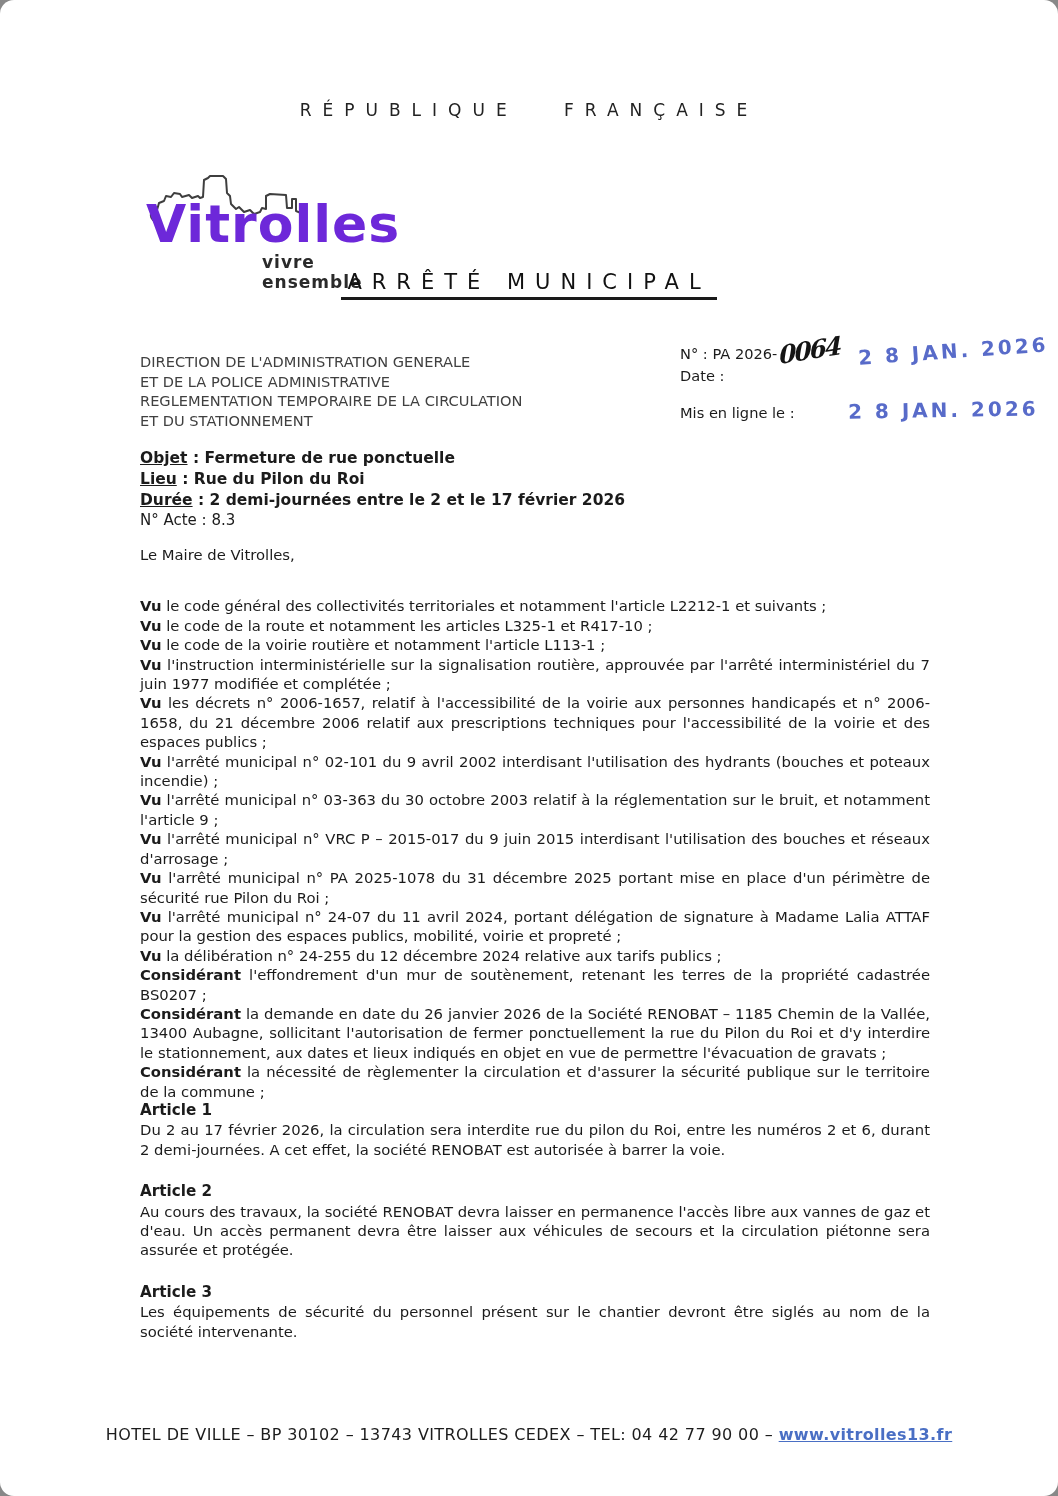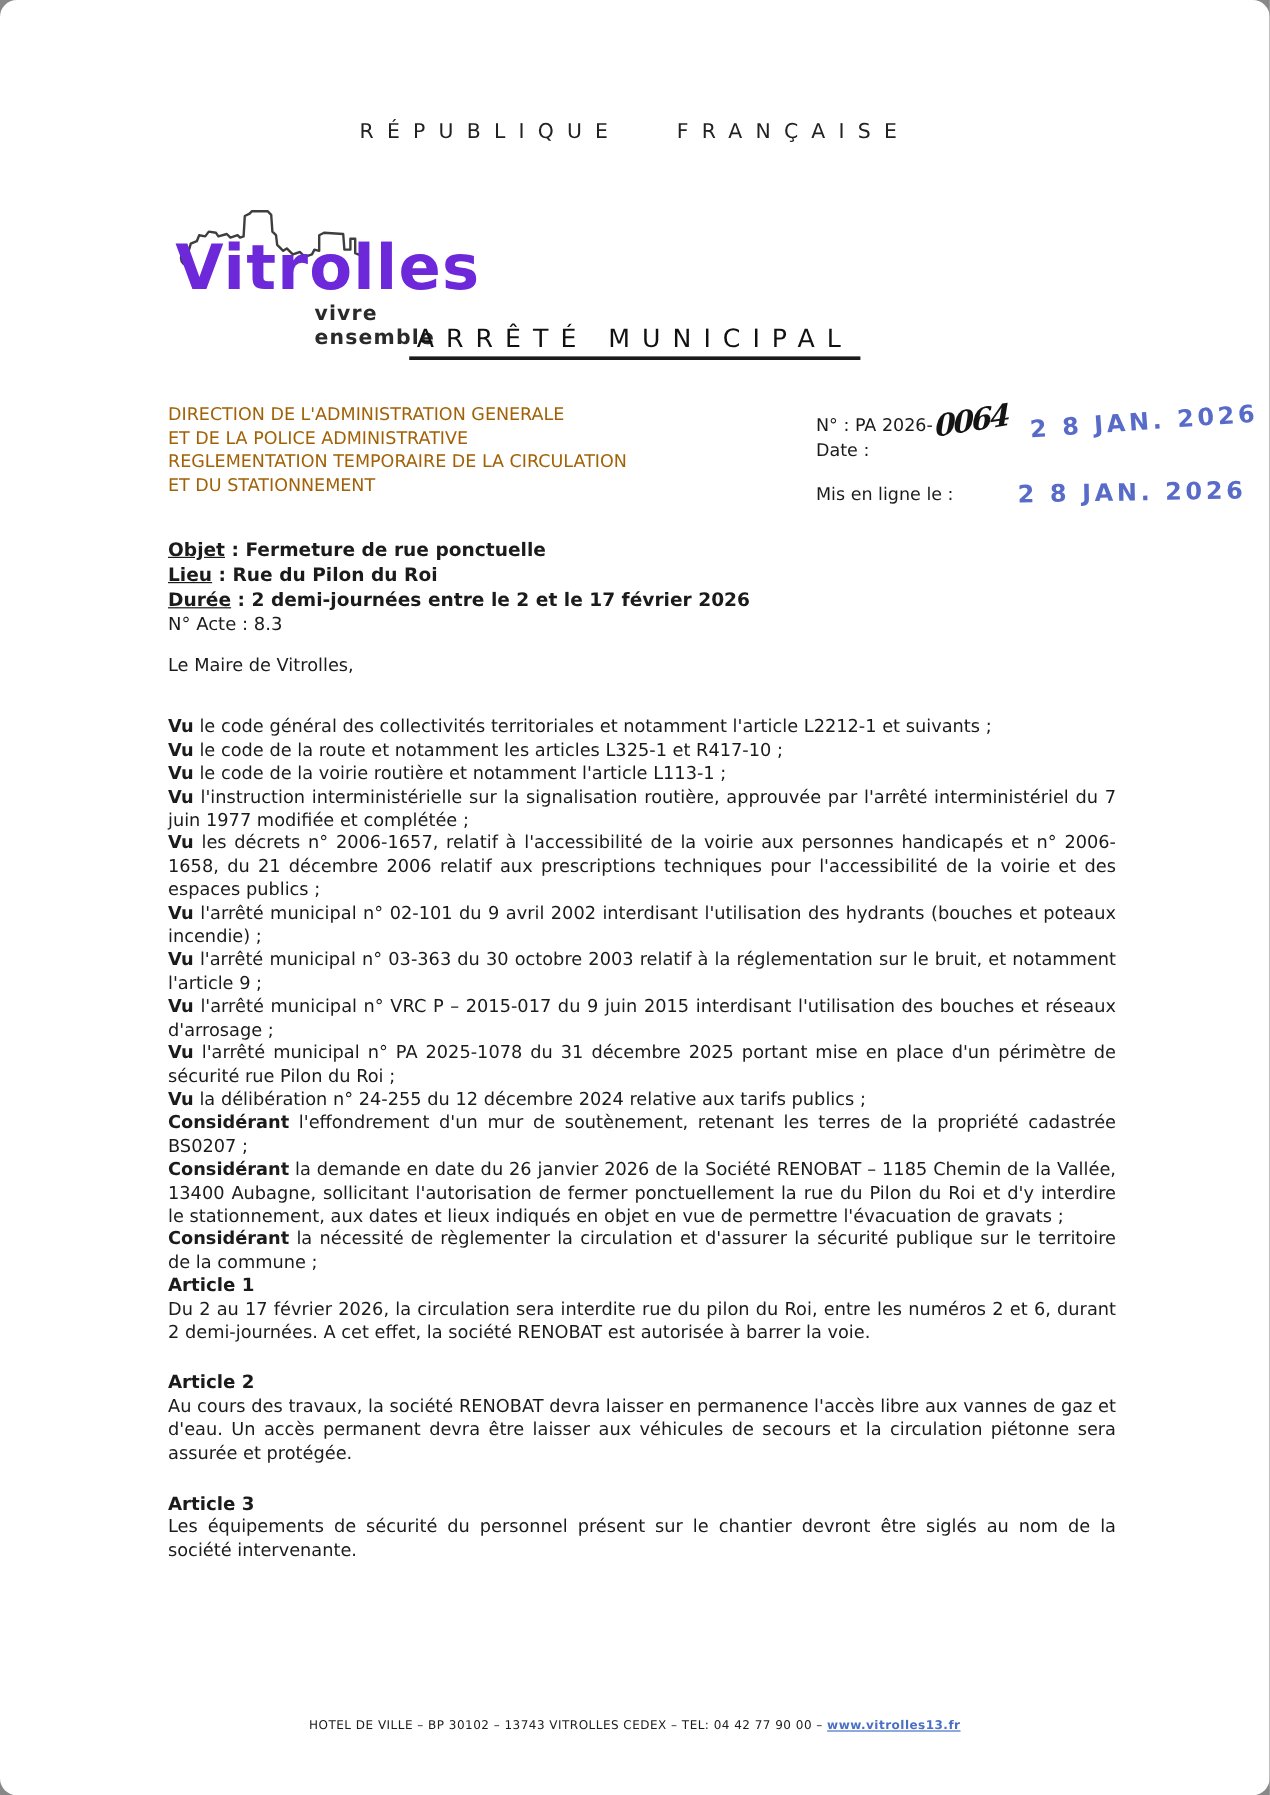--- a/index.html
+++ b/index.html
@@ -39,7 +39,7 @@
   }
   
   .meta{position:absolute;top:336px;left:140px;width:790px;height:105px;}
-  .direction{position:absolute;top:0;left:0;font-size:14.6px;line-height:19.6px;color:#a16207;}
+  .direction{position:absolute;top:16px;left:0;font-size:14.6px;line-height:19.6px;color:#404040;}
   .meta-right{position:absolute;top:0;left:540px;width:250px;font-size:14.6px;}
   .num-line{white-space:nowrap;}
   .handwritten{

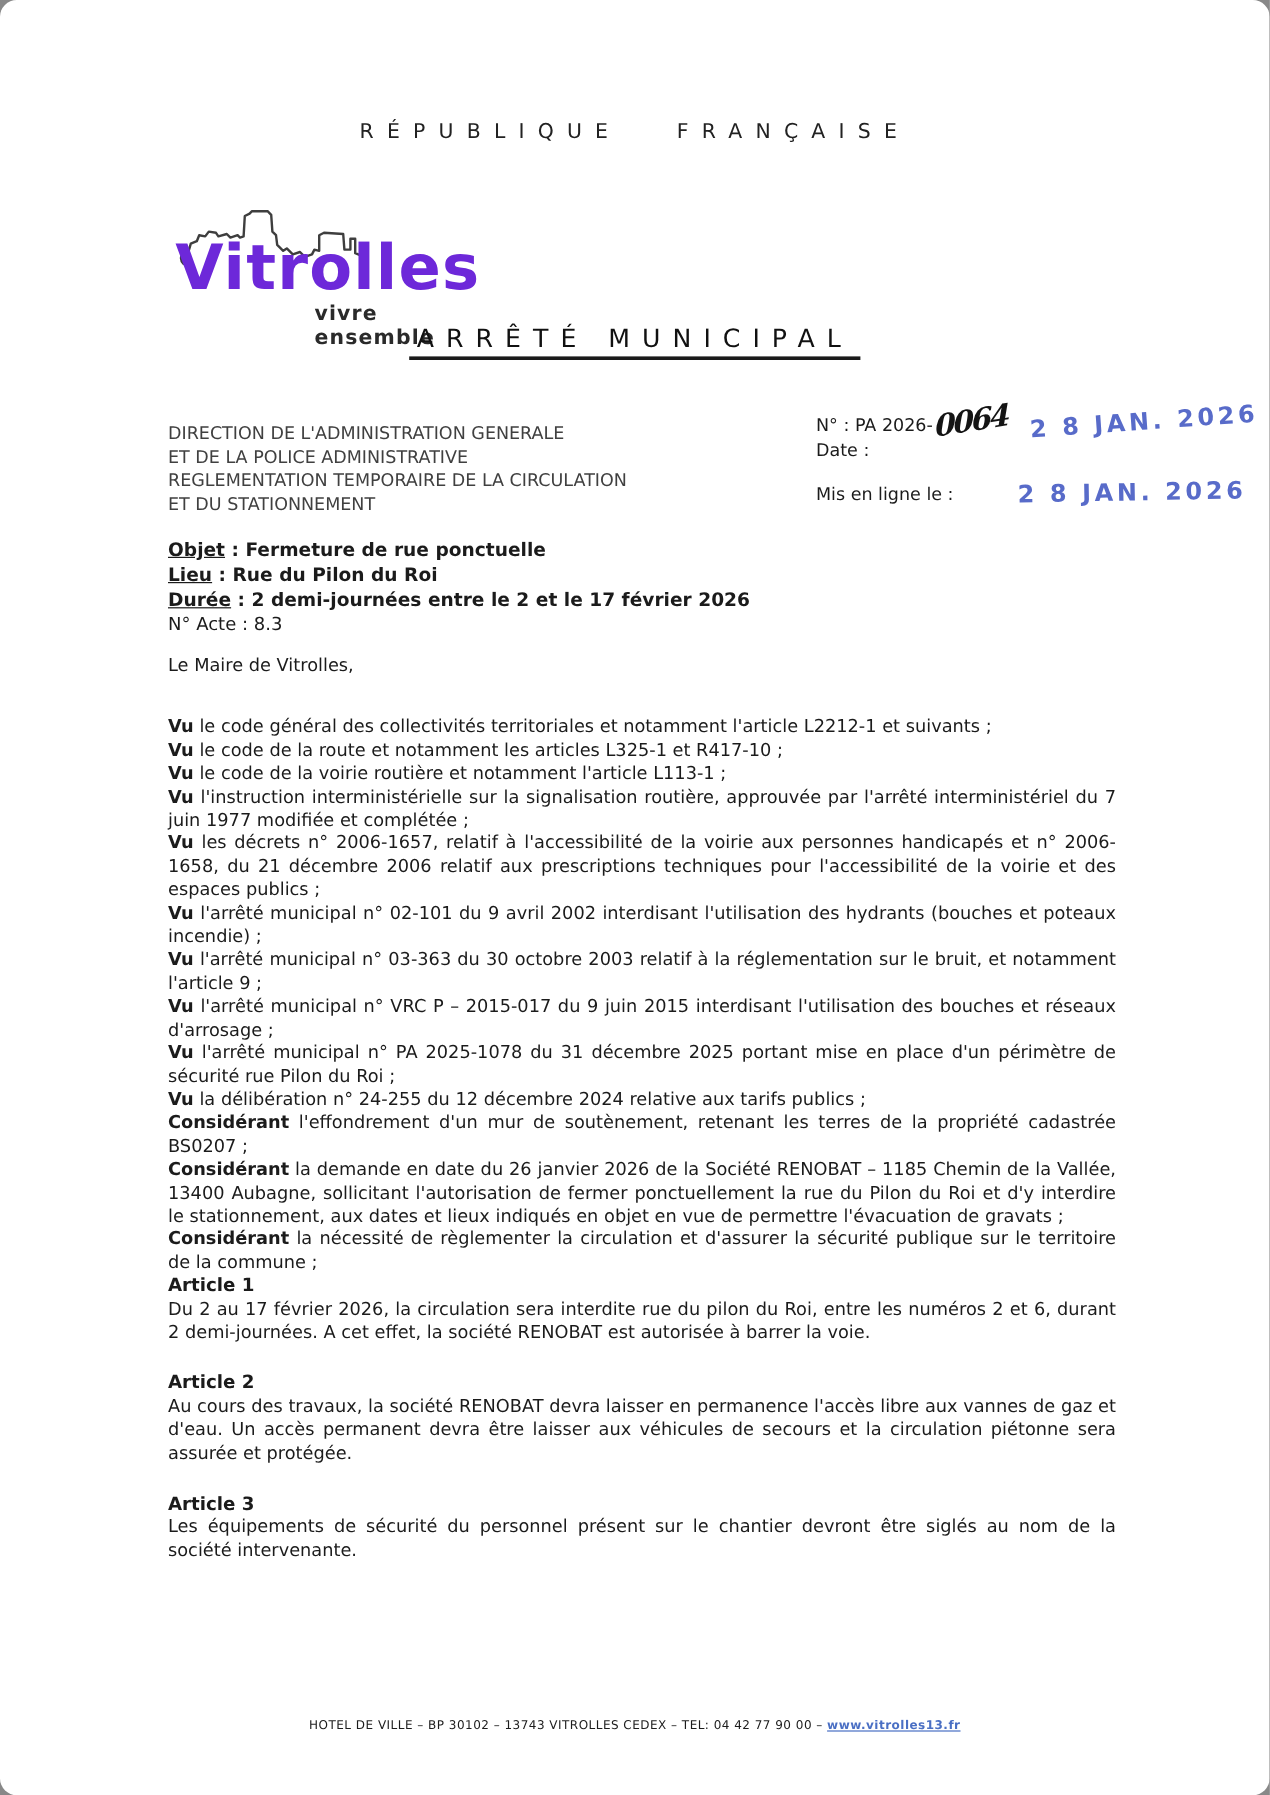--- a/index.html
+++ b/index.html
@@ -159,6 +159,7 @@
 
         <p class="recital"><b>Vu</b> <span>l'arrêté municipal n° PA 2025-1078 du 31 décembre 2025 portant mise en place d'un périmètre de sécurité rue Pilon du Roi ;</span></p>
 
+        <p class="recital"><b>Vu</b> <span>l'arrêté municipal n° 24-07 du 11 avril 2024, portant délégation de signature à Madame Lalia ATTAF pour la gestion des espaces publics, mobilité, voirie et propreté ;</span></p>
 
         <p class="recital"><b>Vu</b> <span>la délibération n° 24-255 du 12 décembre 2024 relative aux tarifs publics ;</span></p>
 

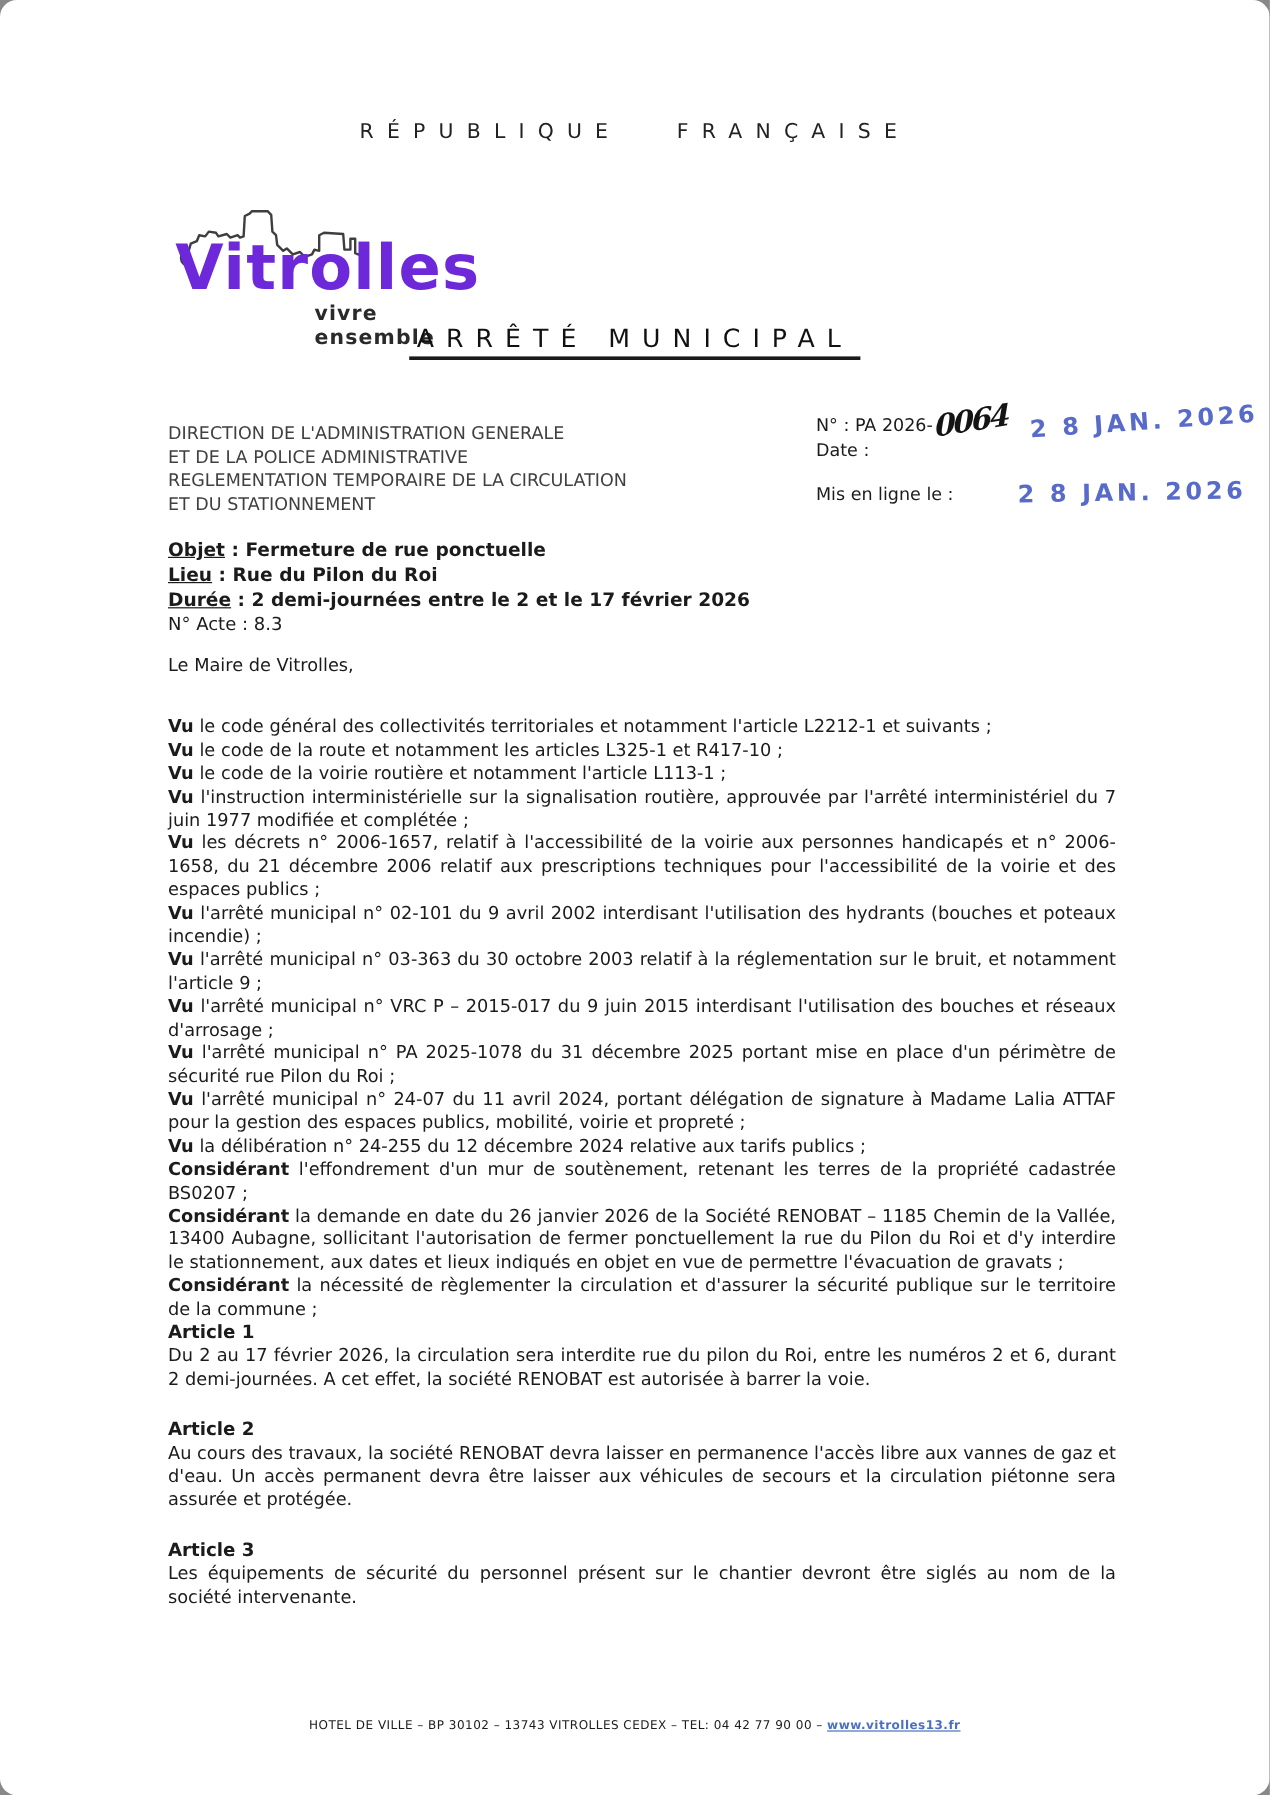--- a/index.html
+++ b/index.html
@@ -79,7 +79,7 @@
   
   .footer{
     position:absolute;bottom:52px;left:0;width:100%;
-    text-align:center;font-size:10px;letter-spacing:.4px;color:#1c1c1c;
+    text-align:center;font-size:16px;letter-spacing:.4px;color:#1c1c1c;
   }
   .footer a{text-decoration:underline;font-weight:bold;}
 </style>

